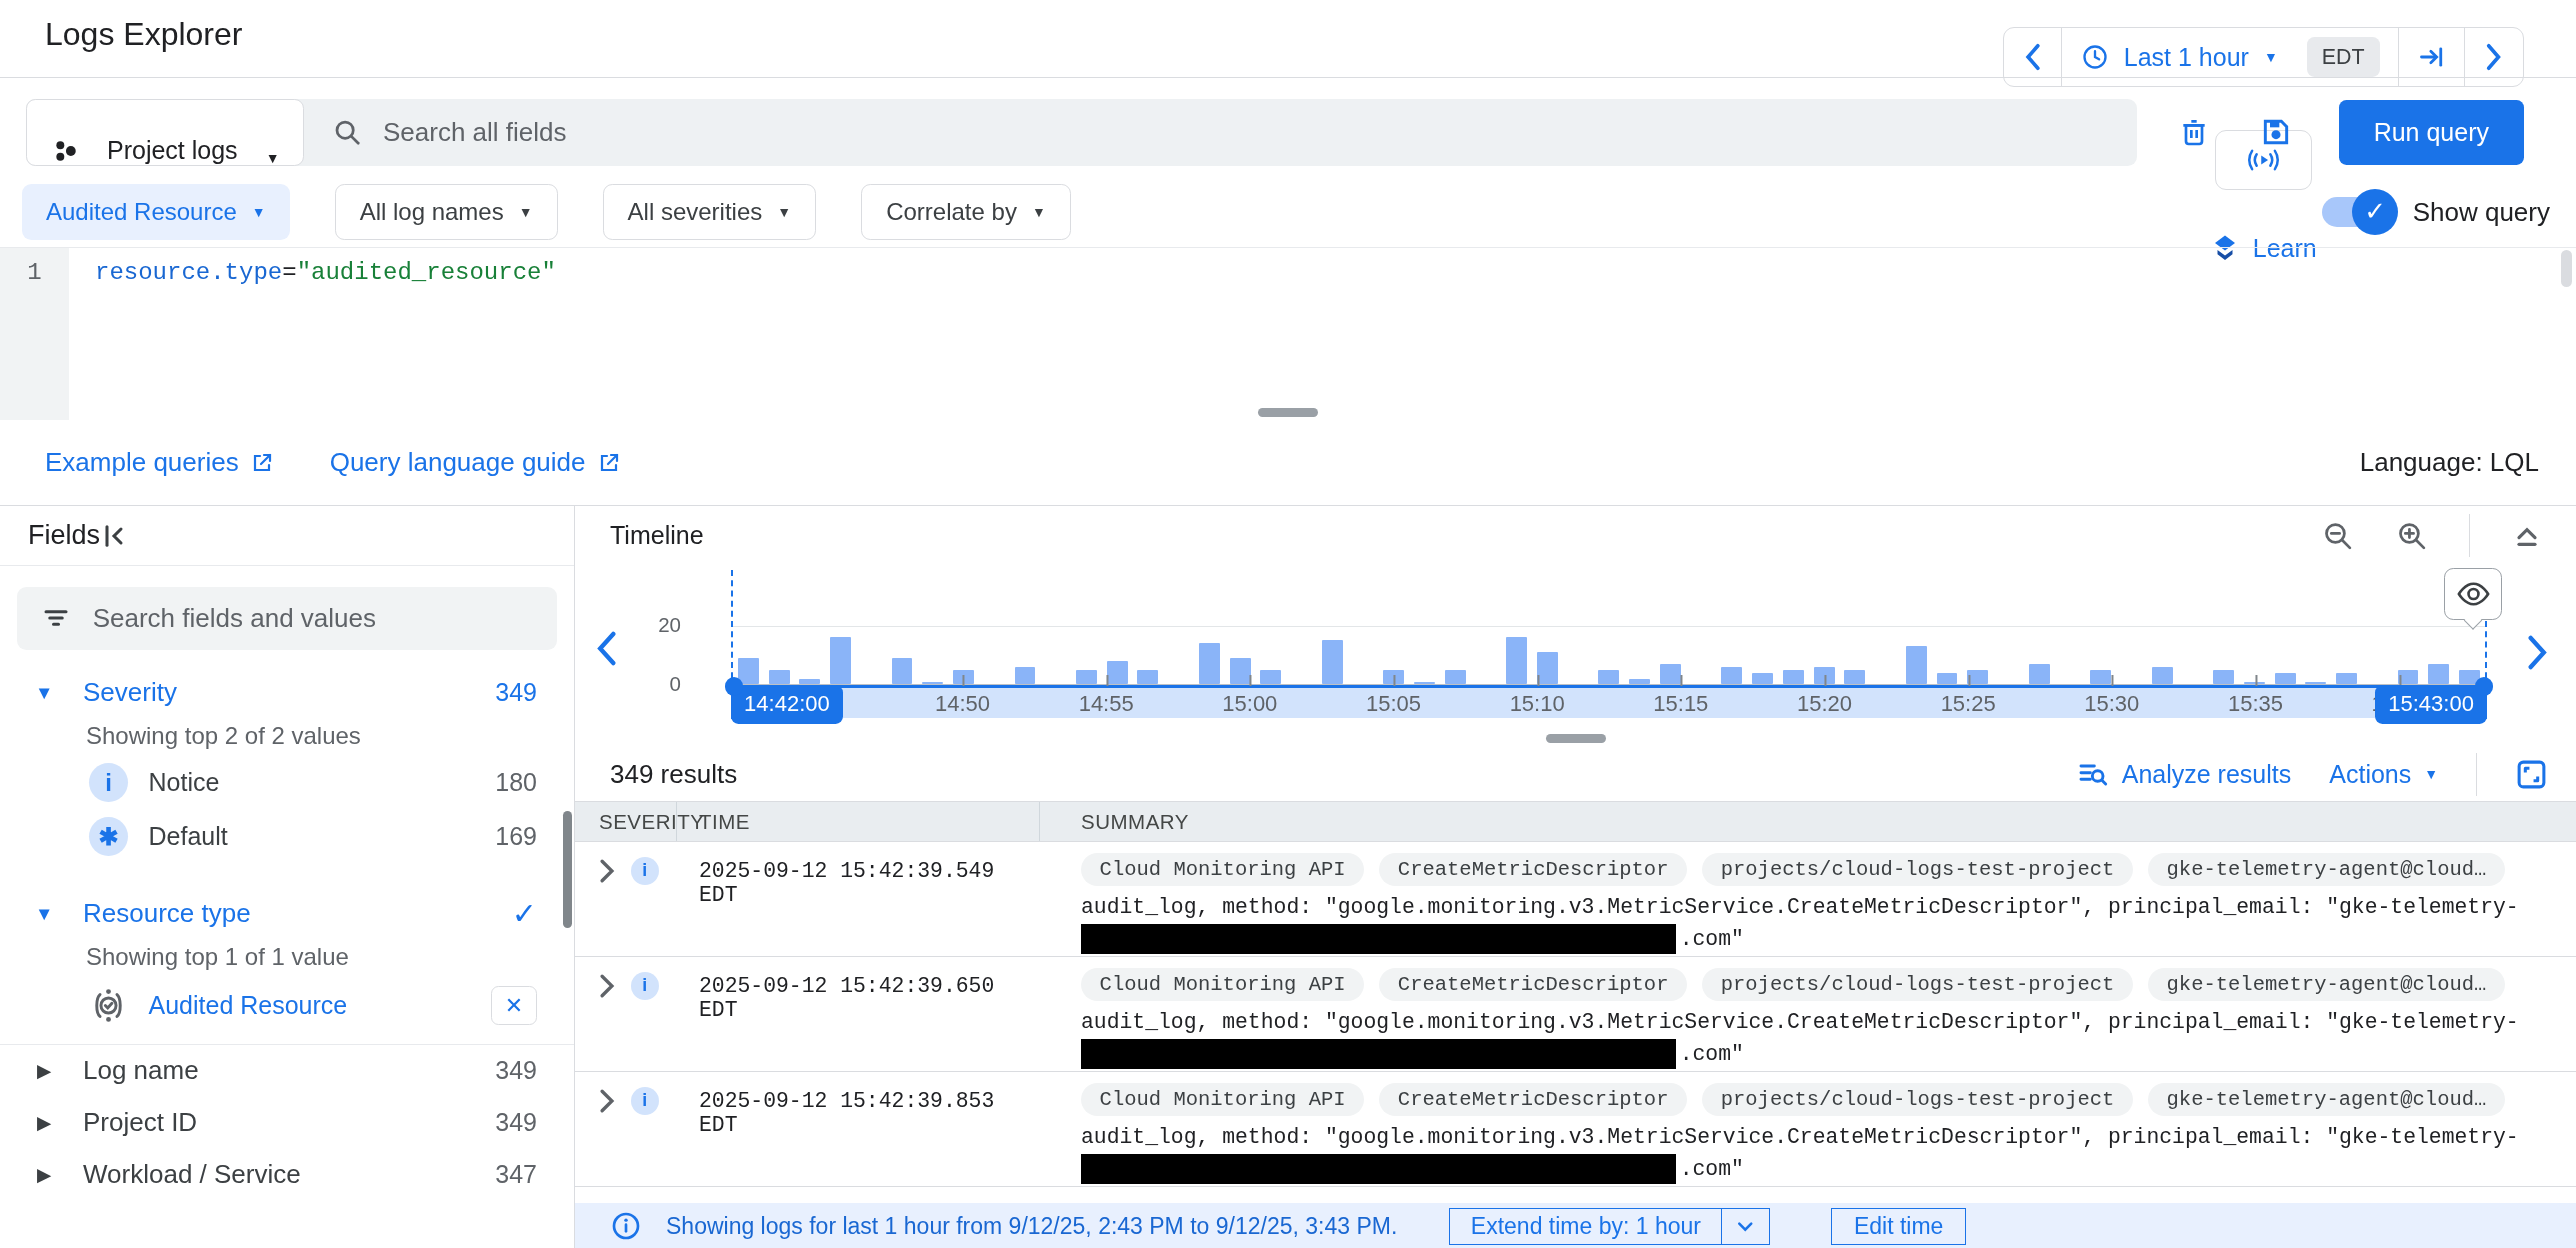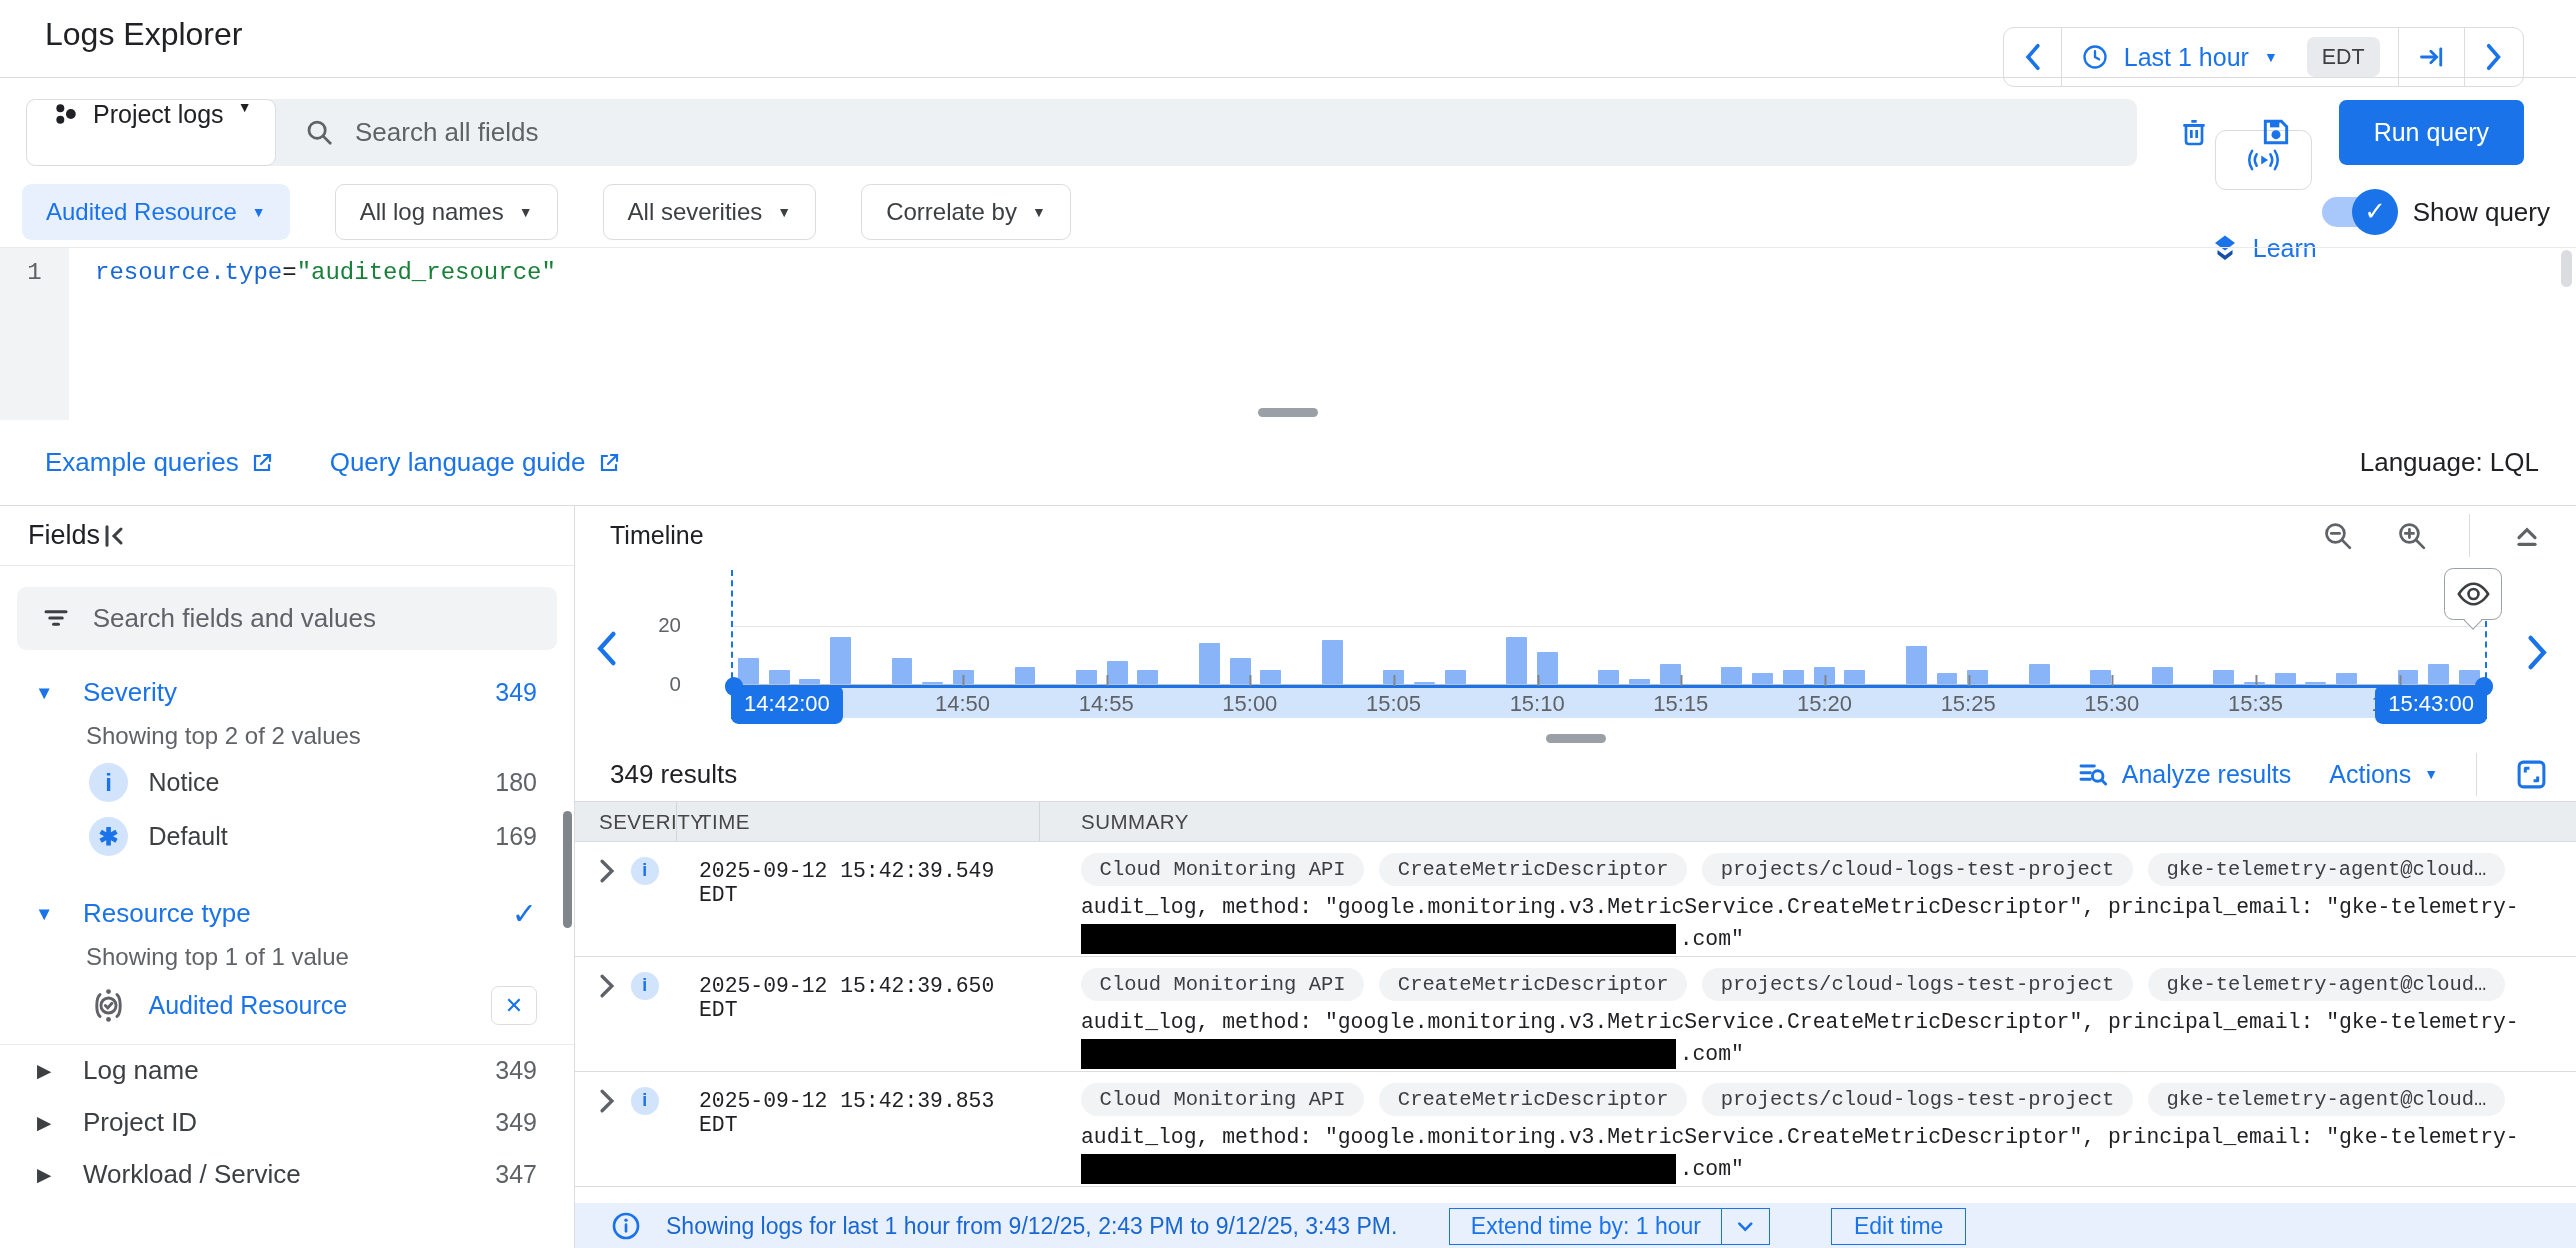--- a/index.html
+++ b/index.html
@@ -28,7 +28,7 @@
   .toolbar { display:flex; align-items:center; padding:20.5px 52px 0 26px; gap:32px; }
   .scope-search { flex:1; display:flex; height:67px; background:#eef1f3; border-radius:9.3px; }
   .scope-btn { background:#fff; border:0.9px solid #dadce0; border-radius:9.3px; display:flex;
-    align-items:flex-start; gap:14px; padding:0 24px; font-size:25px; color:#202124; }
+    align-items:flex-end; gap:28px; padding:0 24px; font-size:25px; color:#202124; }
   .search-field { flex:1; display:flex; align-items:center; gap:20.5px; padding:0 28px; color:#5f6368; font-size:26px; }
   .icon-btn { width:50px; height:50px; display:flex; align-items:center; justify-content:center; color:#1a73e8; }
   .run-btn { background:#1a73e8; color:#fff; font-size:25px; border:none; border-radius:7.4px;

